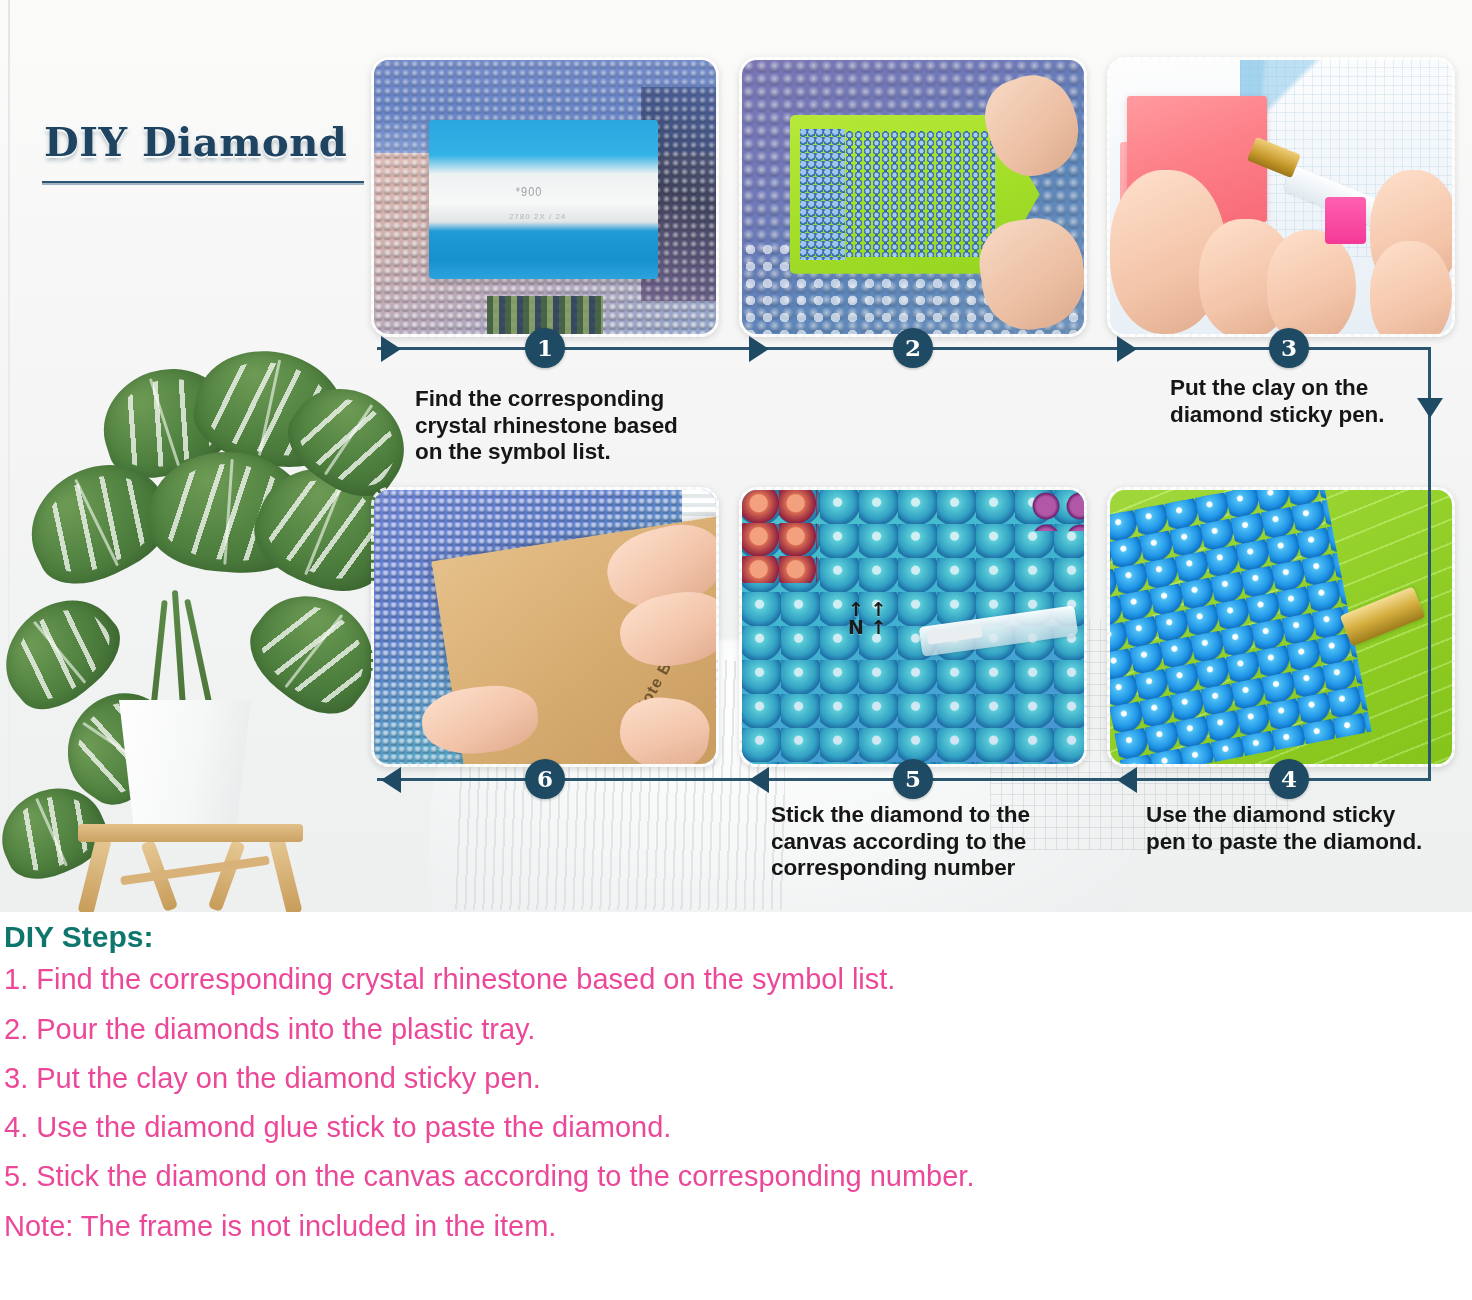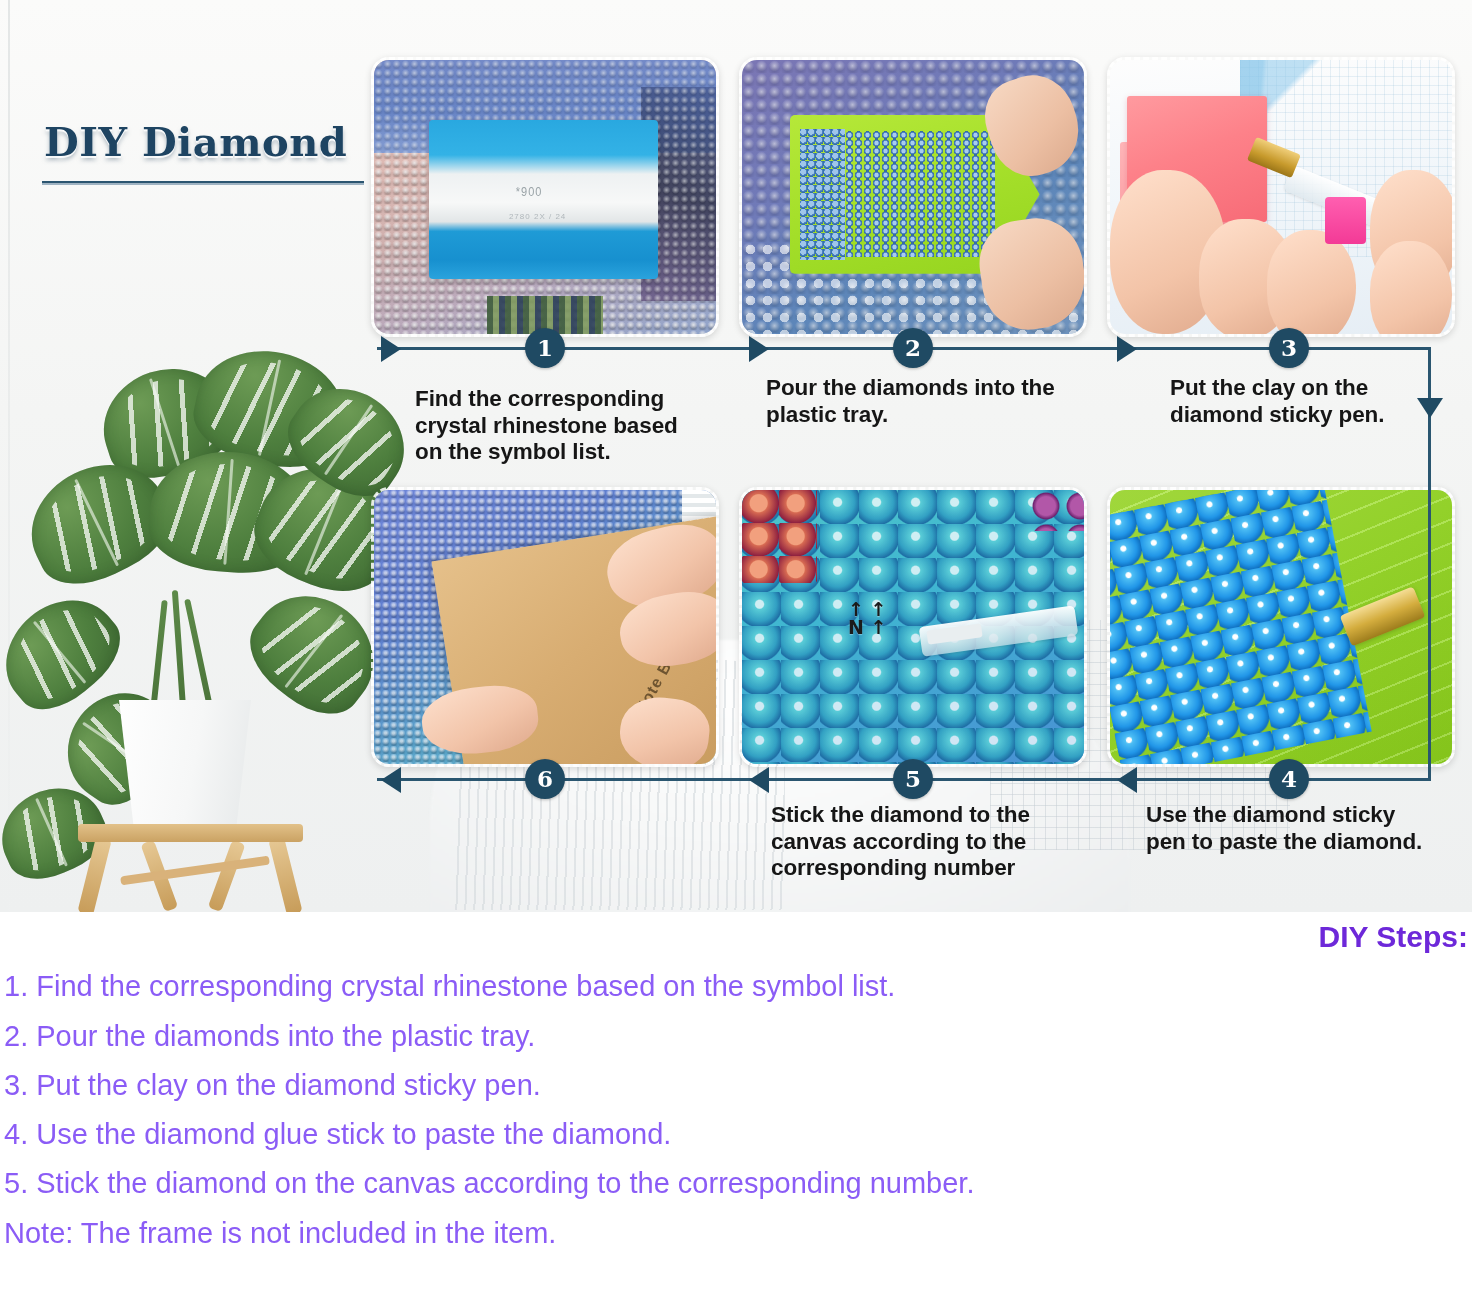--- a/index.html
+++ b/index.html
@@ -590,8 +590,6 @@
     <div class="caption" style="left:415px; top:386px; width:300px; white-space:pre-line;">Find the corresponding
 crystal rhinestone based
 on the symbol list.</div>
-    <div class="caption" style="left:766px; top:375px; width:320px; white-space:pre-line;">Pour the diamonds into the
-plastic tray.</div>
     <div class="caption" style="left:1170px; top:375px; width:300px; white-space:pre-line;">Put the clay on the
 diamond sticky pen.</div>
 

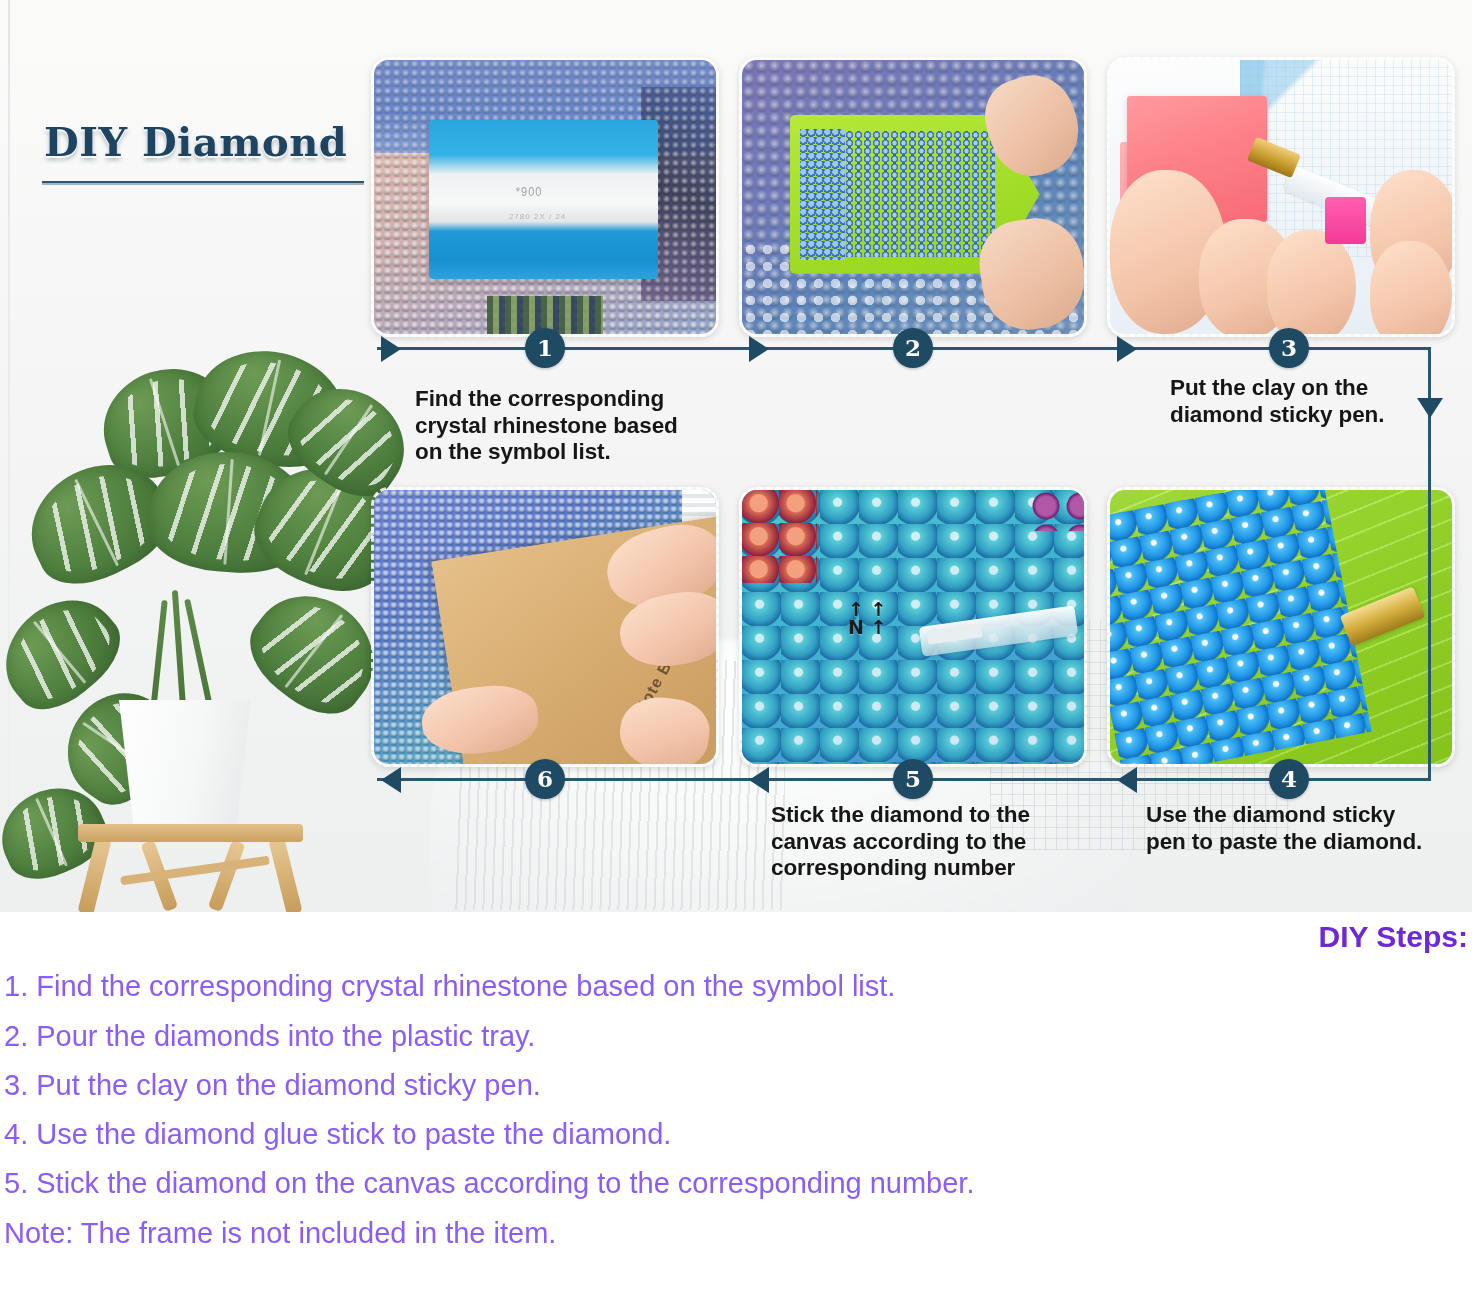--- a/index.html
+++ b/index.html
@@ -427,10 +427,9 @@
   #steps-heading{
     font-size:30px;
     font-weight:bold;
-    color:#6d28d9;
+    color:#0f766e;
     line-height:1.28;
-    margin-bottom:11px;
-    text-align:right;
+    margin-bottom:4px;
   }
   .step-line{
     font-size:29px;

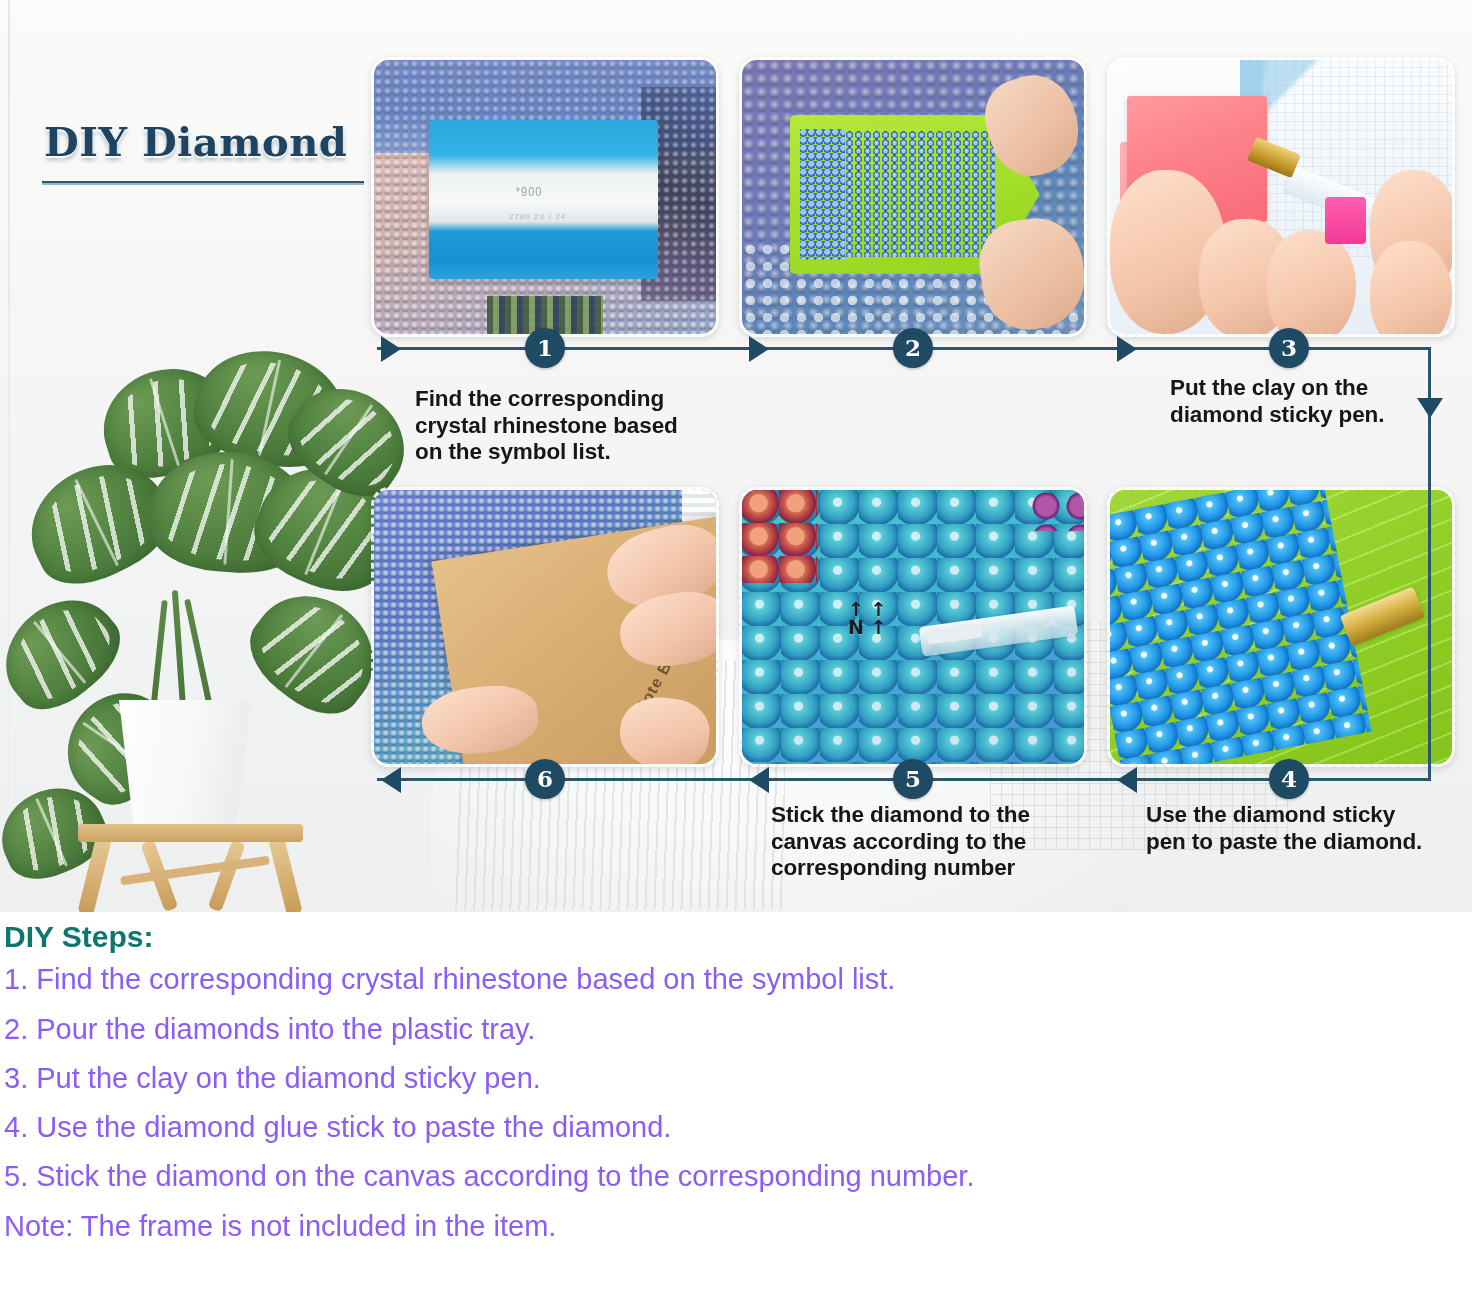--- a/index.html
+++ b/index.html
@@ -433,7 +433,7 @@
   }
   .step-line{
     font-size:29px;
-    color:#8b5cf6;
+    color:#ec4899;
     line-height:1.32;
     margin-bottom:11px;
     white-space:nowrap;

